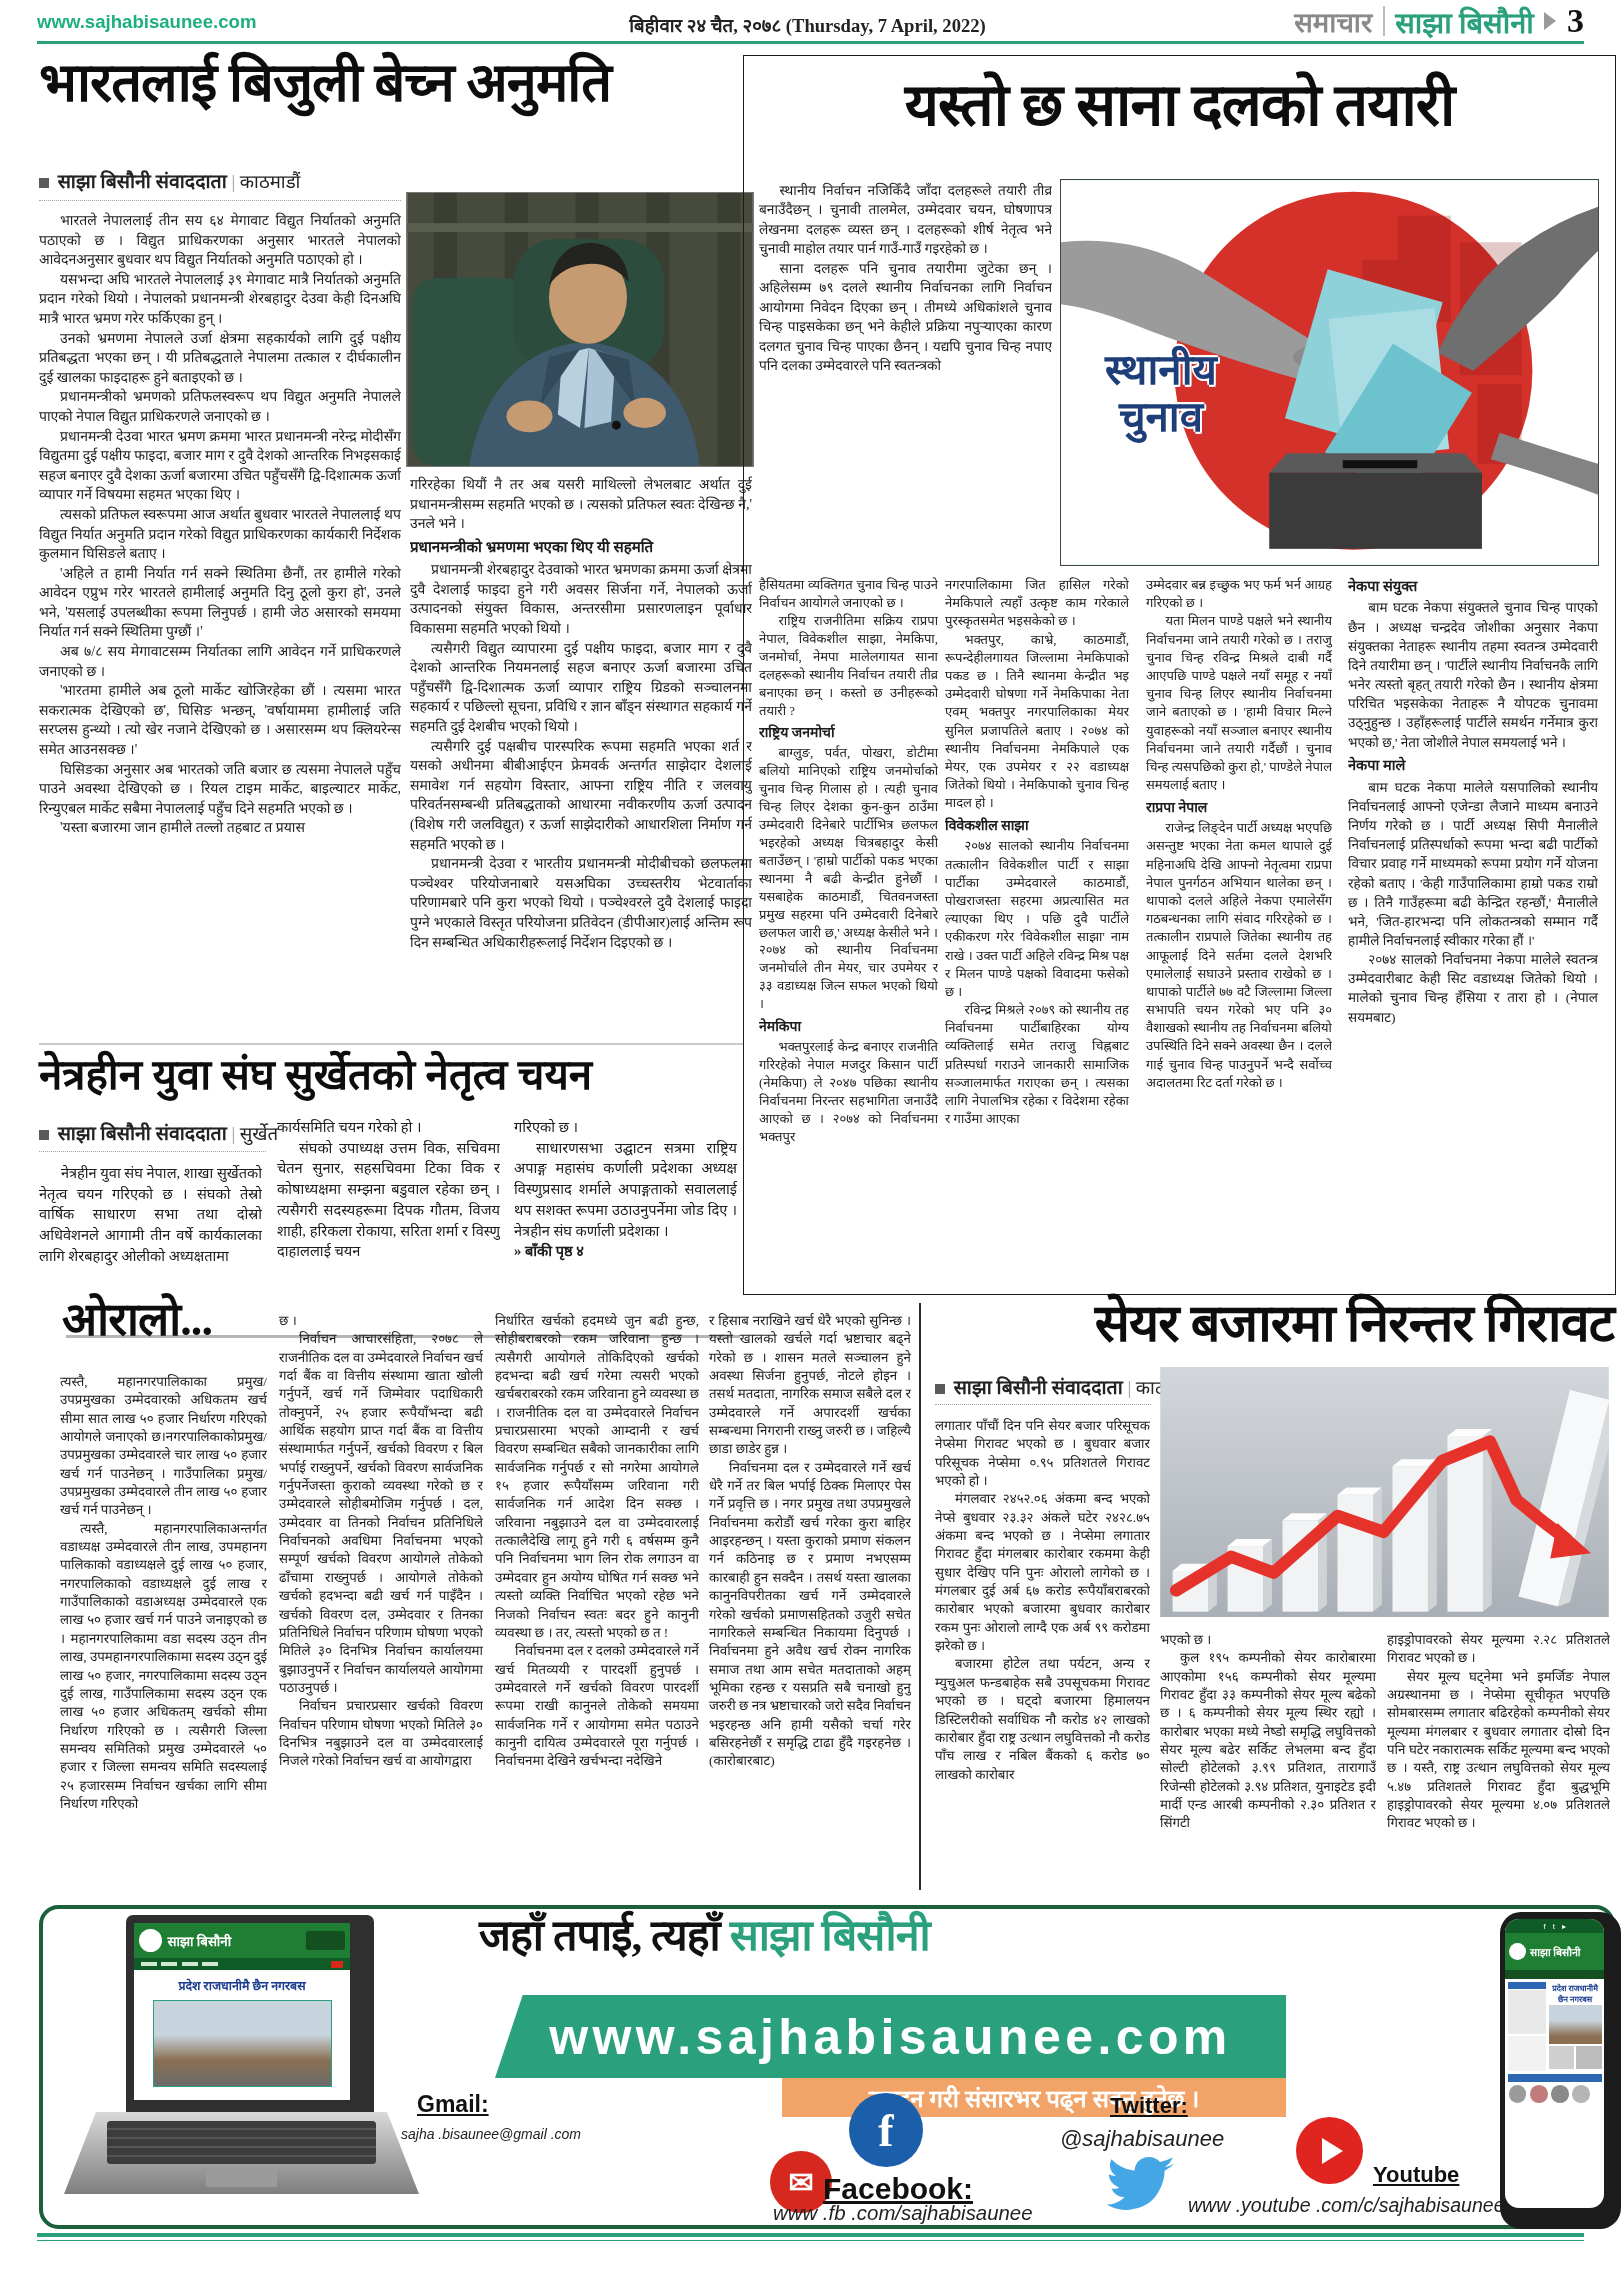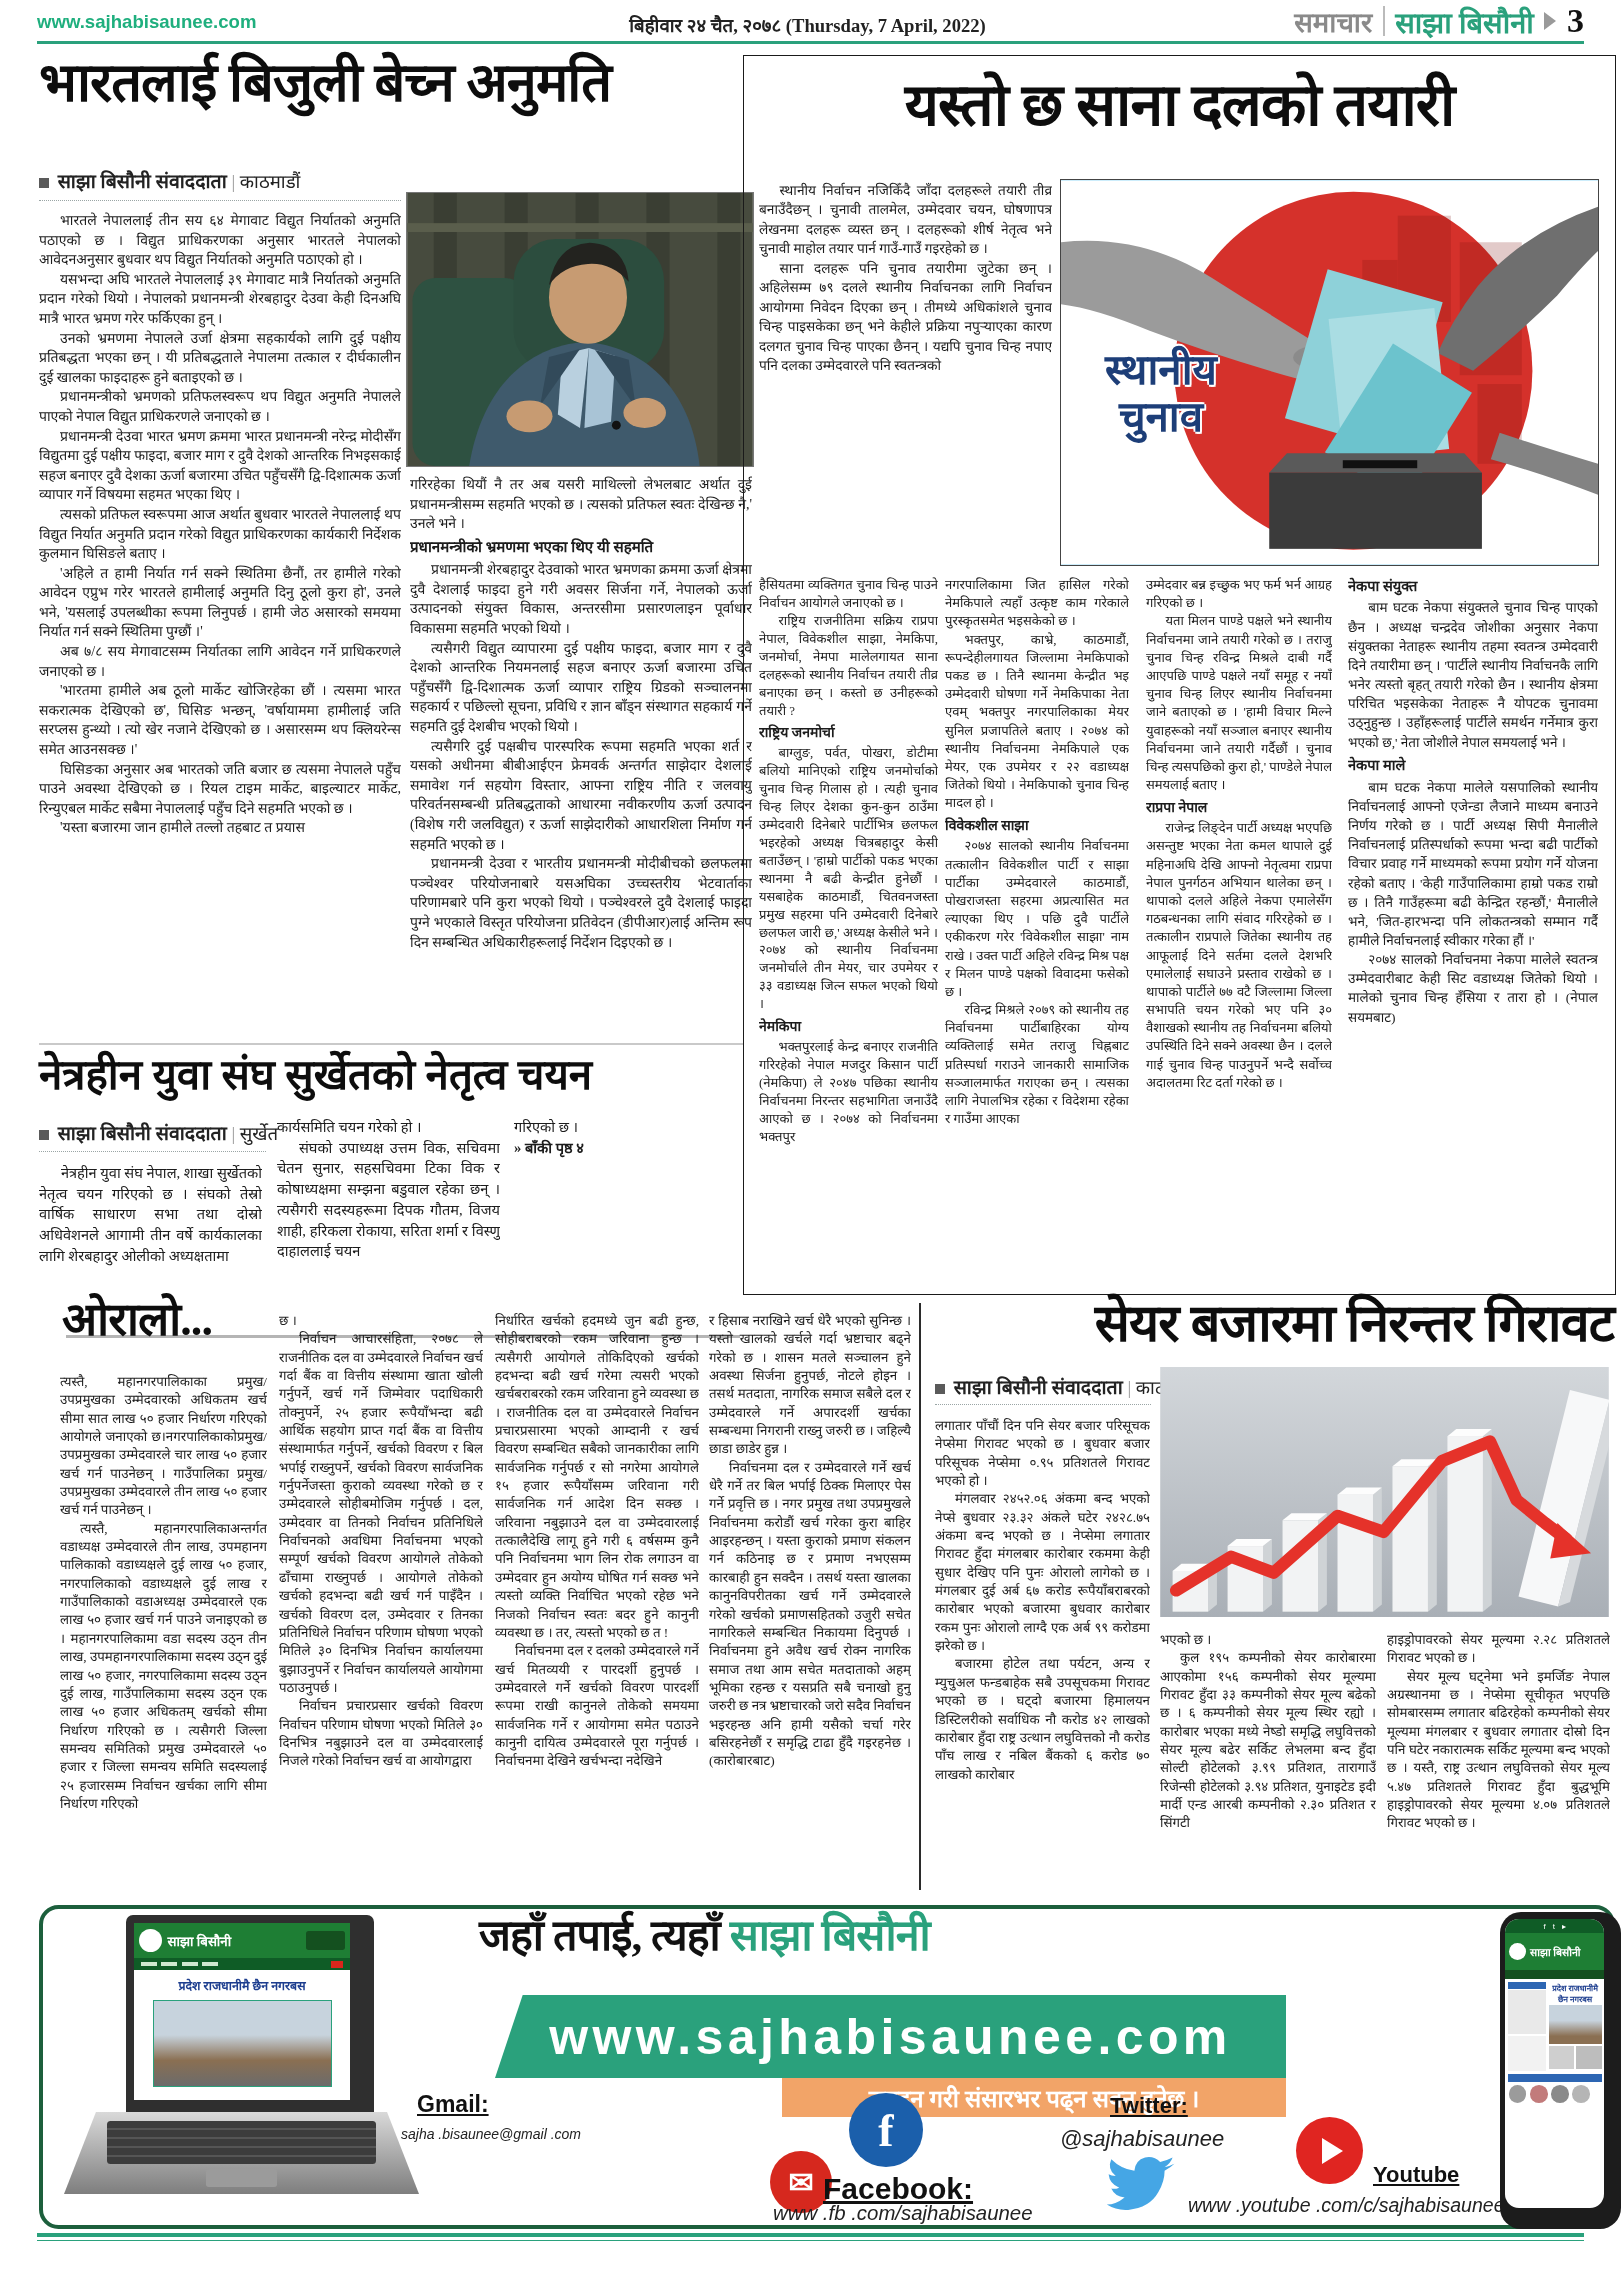--- a/index.html
+++ b/index.html
@@ -97,7 +97,7 @@
   <div class="abs" style="left:743px;top:55px;width:871px;height:1238px;border:1.8px solid #1a1a1a;"></div>
   <div class="abs hl" style="left:763px;top:74px;width:833px;text-align:center;font-size:59px;">यस्तो छ साना दलको तयारी</div>
 
-  <div class="abs" style="left:1060px;top:179px;width:537px;height:385px;border:0.9px solid #444;overflow:hidden;background:#0ea5e9;">
+  <div class="abs" style="left:1060px;top:179px;width:537px;height:385px;border:0.9px solid #444;overflow:hidden;background:#86efac;">
     <svg width="537" height="385" viewBox="0 0 606 434">
       <rect width="606" height="434" fill="#ffffff"></rect>
       <circle cx="330" cy="215" r="202" fill="#d5312b"></circle>

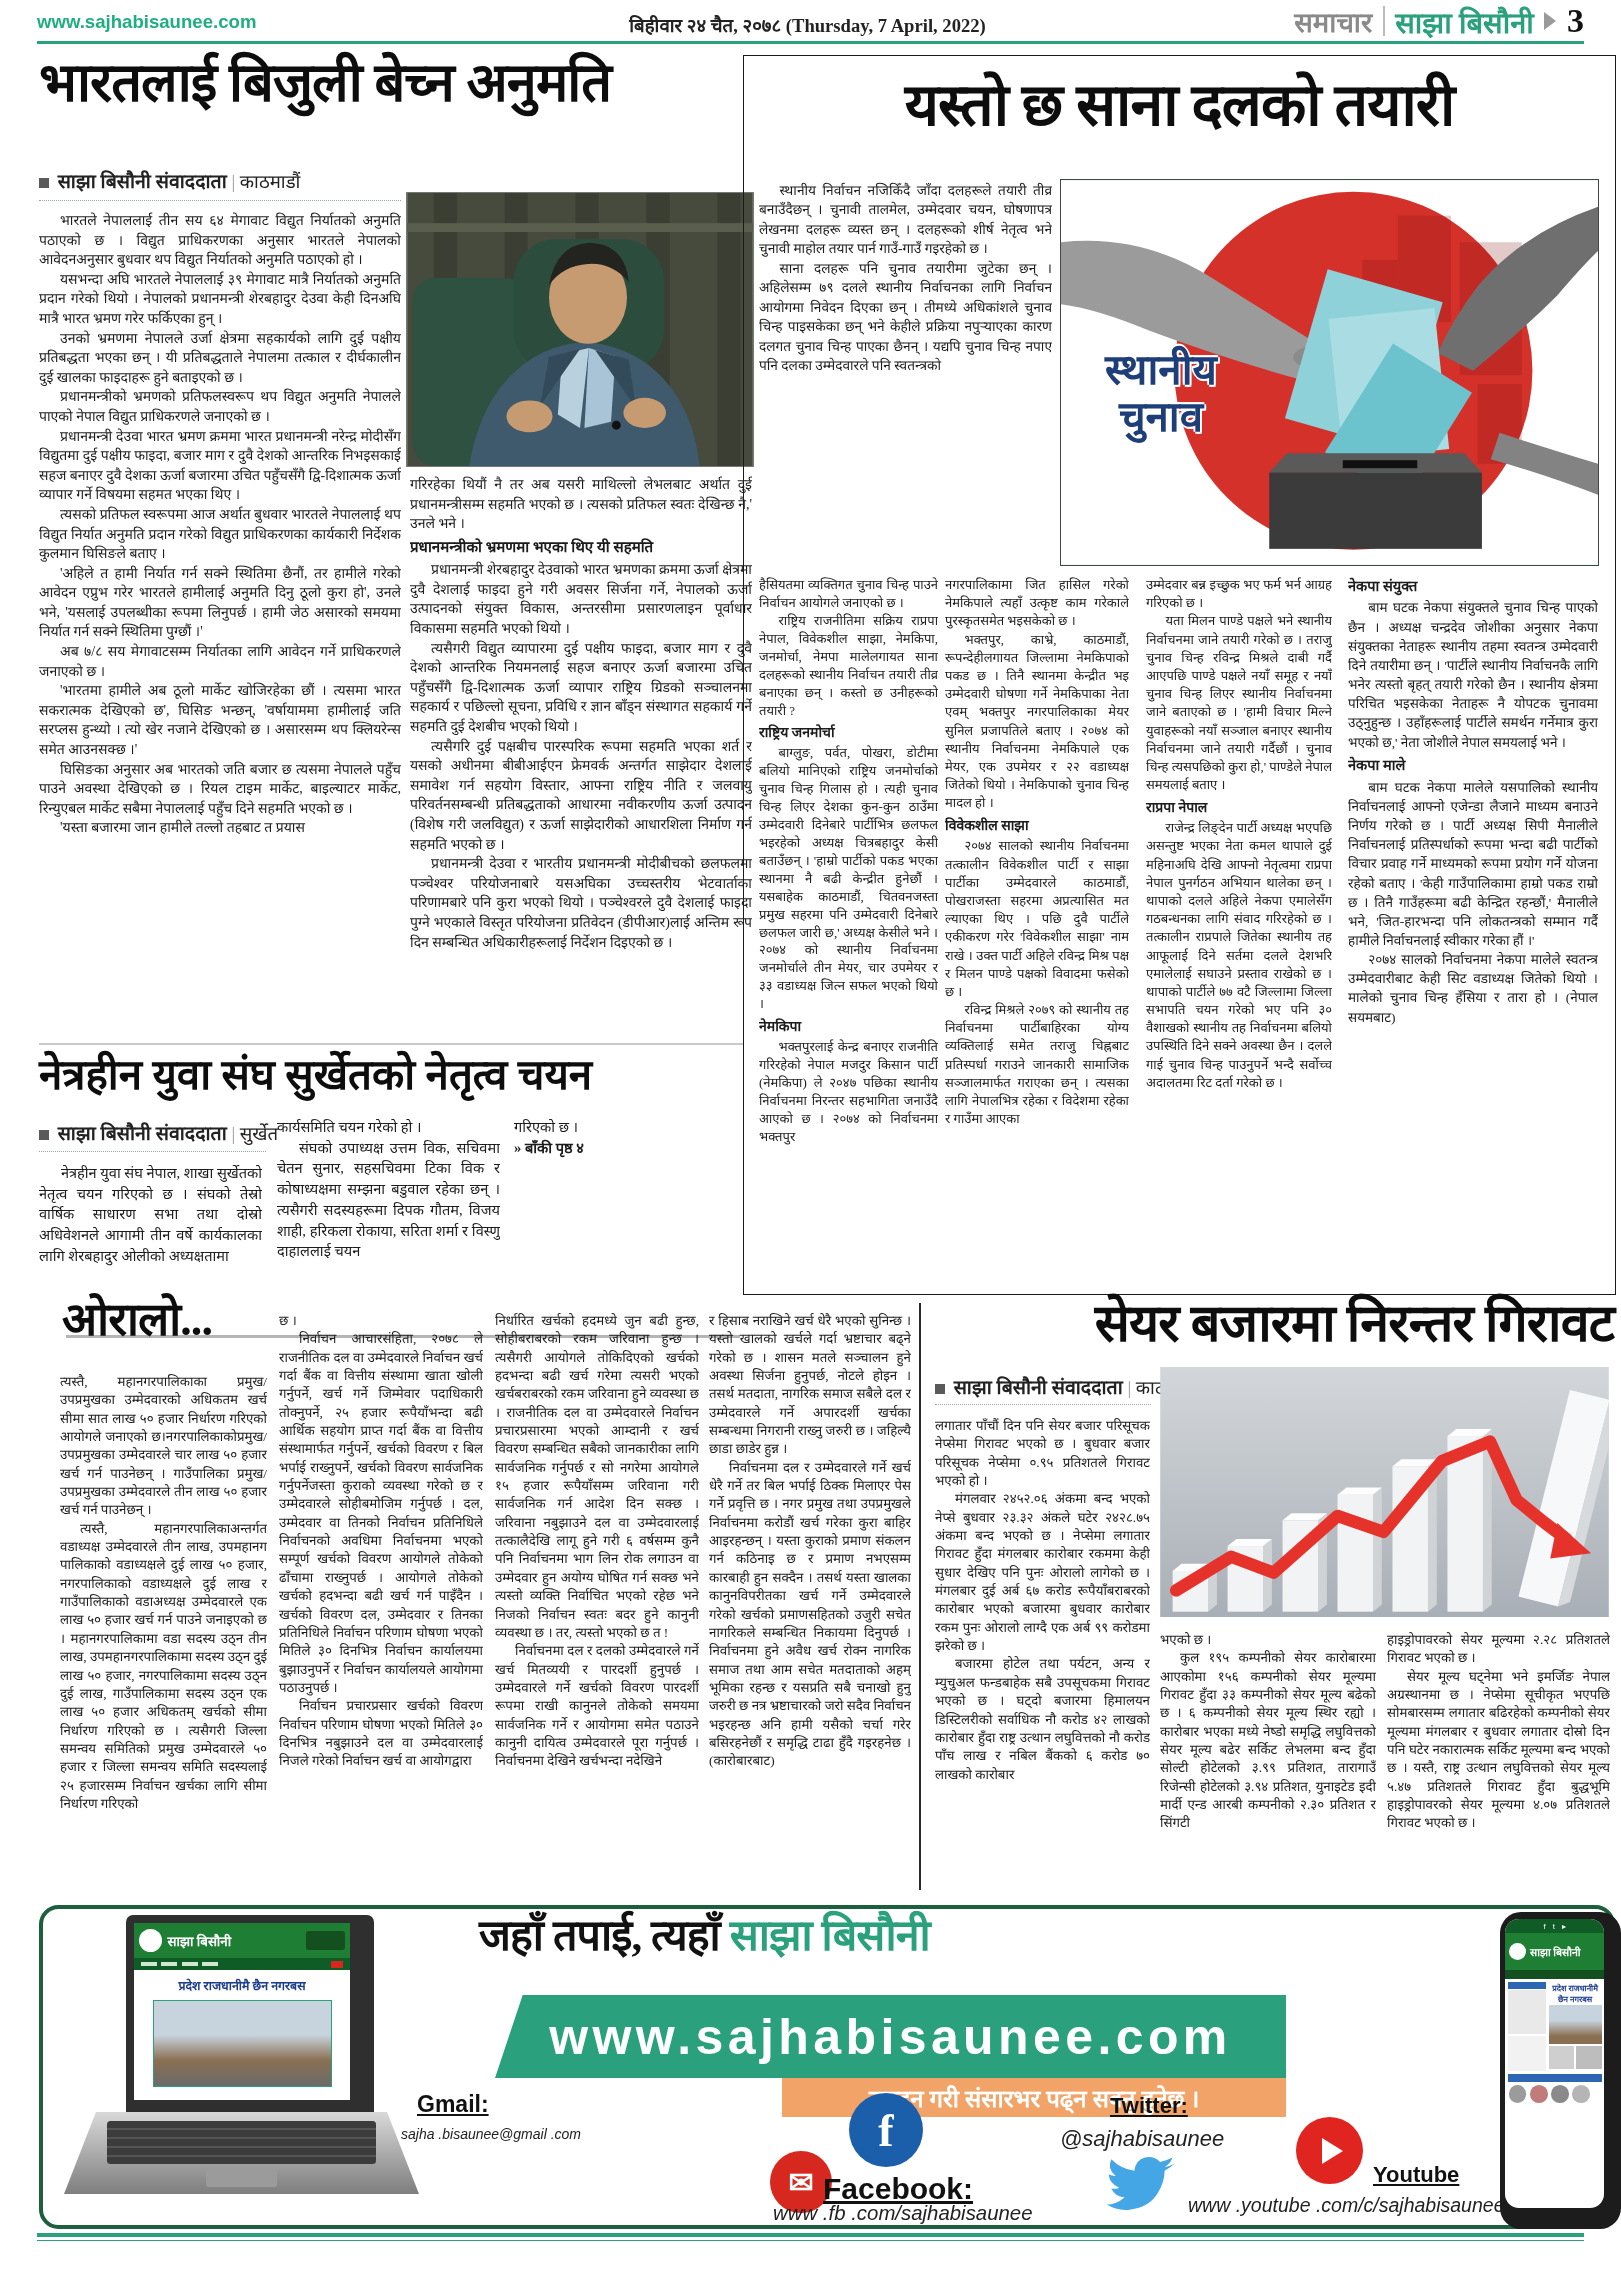--- a/index.html
+++ b/index.html
@@ -174,6 +174,7 @@
   </div>
   <div class="col" style="left:514px;top:1117px;width:223px;height:213px;font-size:14.6px;line-height:1.42;">
     <p class="noind">गरिएको छ ।</p>
+      <p>साधारणसभा उद्घाटन सत्रमा राष्ट्रिय अपाङ्ग महासंघ कर्णाली प्रदेशका अध्यक्ष विस्णुप्रसाद शर्माले अपाङ्गताको सवाललाई थप सशक्त रूपमा उठाउनुपर्नेमा जोड दिए । नेत्रहीन संघ कर्णाली प्रदेशका ।</p>
     <p class="noind" style="font-weight:bold;">» बाँकी पृष्ठ ४</p>
   </div>
   <div class="abs" style="left:66px;top:1335px;width:674px;height:2.7px;background:#b5b5b5;"></div>

